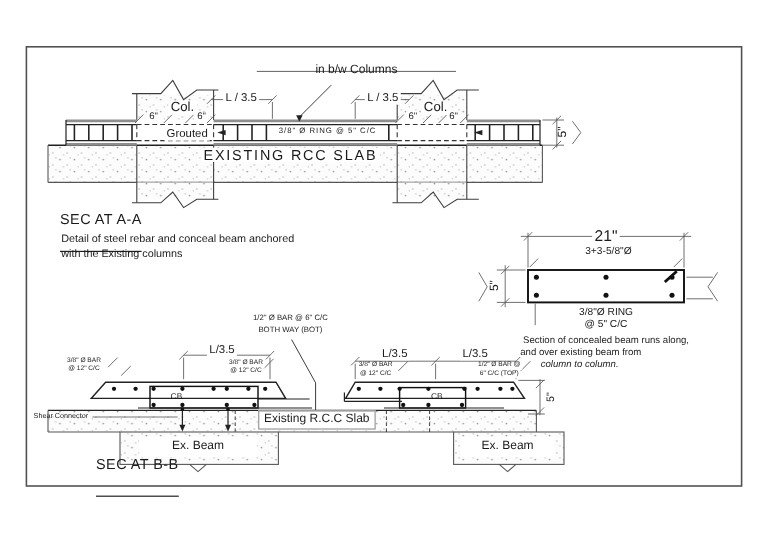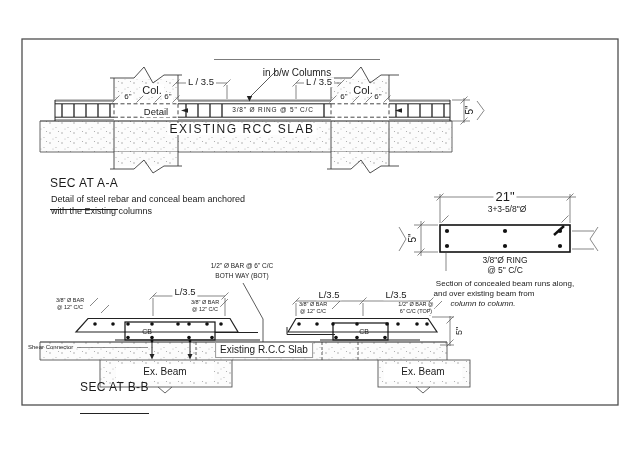--- a/index.html
+++ b/index.html
@@ -255,7 +255,7 @@
   </g>
 </svg>
 
-<div class="lbl c" style="left:297px;top:73px;font-size:10px;">in b/w Columns</div>
+<div class="lbl c" style="left:297px;top:59px;font-size:10px;">in b/w Columns</div>
 <div class="lbl c wb" style="left:152px;top:90px;font-size:11px;">Col.</div>
 <div class="lbl c wb" style="left:363px;top:90px;font-size:11px;">Col.</div>
 <div class="lbl c wb dim" style="left:201px;top:82px;">L / 3.5</div>

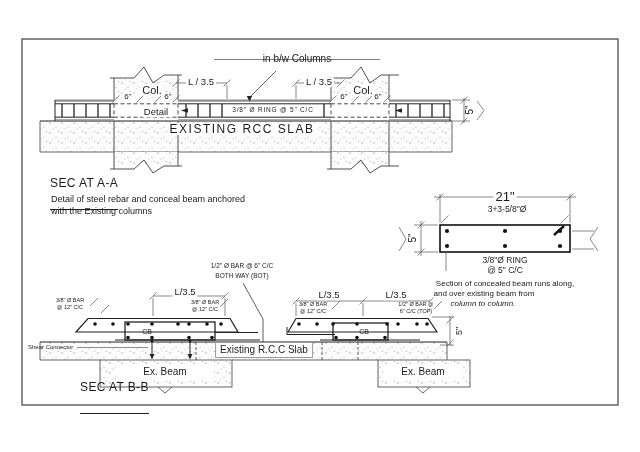--- a/index.html
+++ b/index.html
@@ -264,7 +264,7 @@
 <div class="lbl c wb" style="left:168px;top:97px;font-size:8px;">6"</div>
 <div class="lbl c wb" style="left:344px;top:97px;font-size:8px;">6"</div>
 <div class="lbl c wb" style="left:378px;top:97px;font-size:8px;">6"</div>
-<div class="lbl c wb" style="left:156px;top:112px;font-size:9.5px;">Detail</div>
+<div class="lbl c wb" style="left:156px;top:112px;font-size:9.5px;">Grouted</div>
 <div class="lbl c wb" style="left:273px;top:110px;font-size:6.5px;letter-spacing:.8px;">3/8" Ø RING @ 5" C/C</div>
 <div class="lbl c wb" style="left:242px;top:129px;font-size:12px;letter-spacing:1.5px;">EXISTING RCC SLAB</div>
 <div class="lbl rot" style="left:470px;top:110px;font-size:10px;">5"</div>

